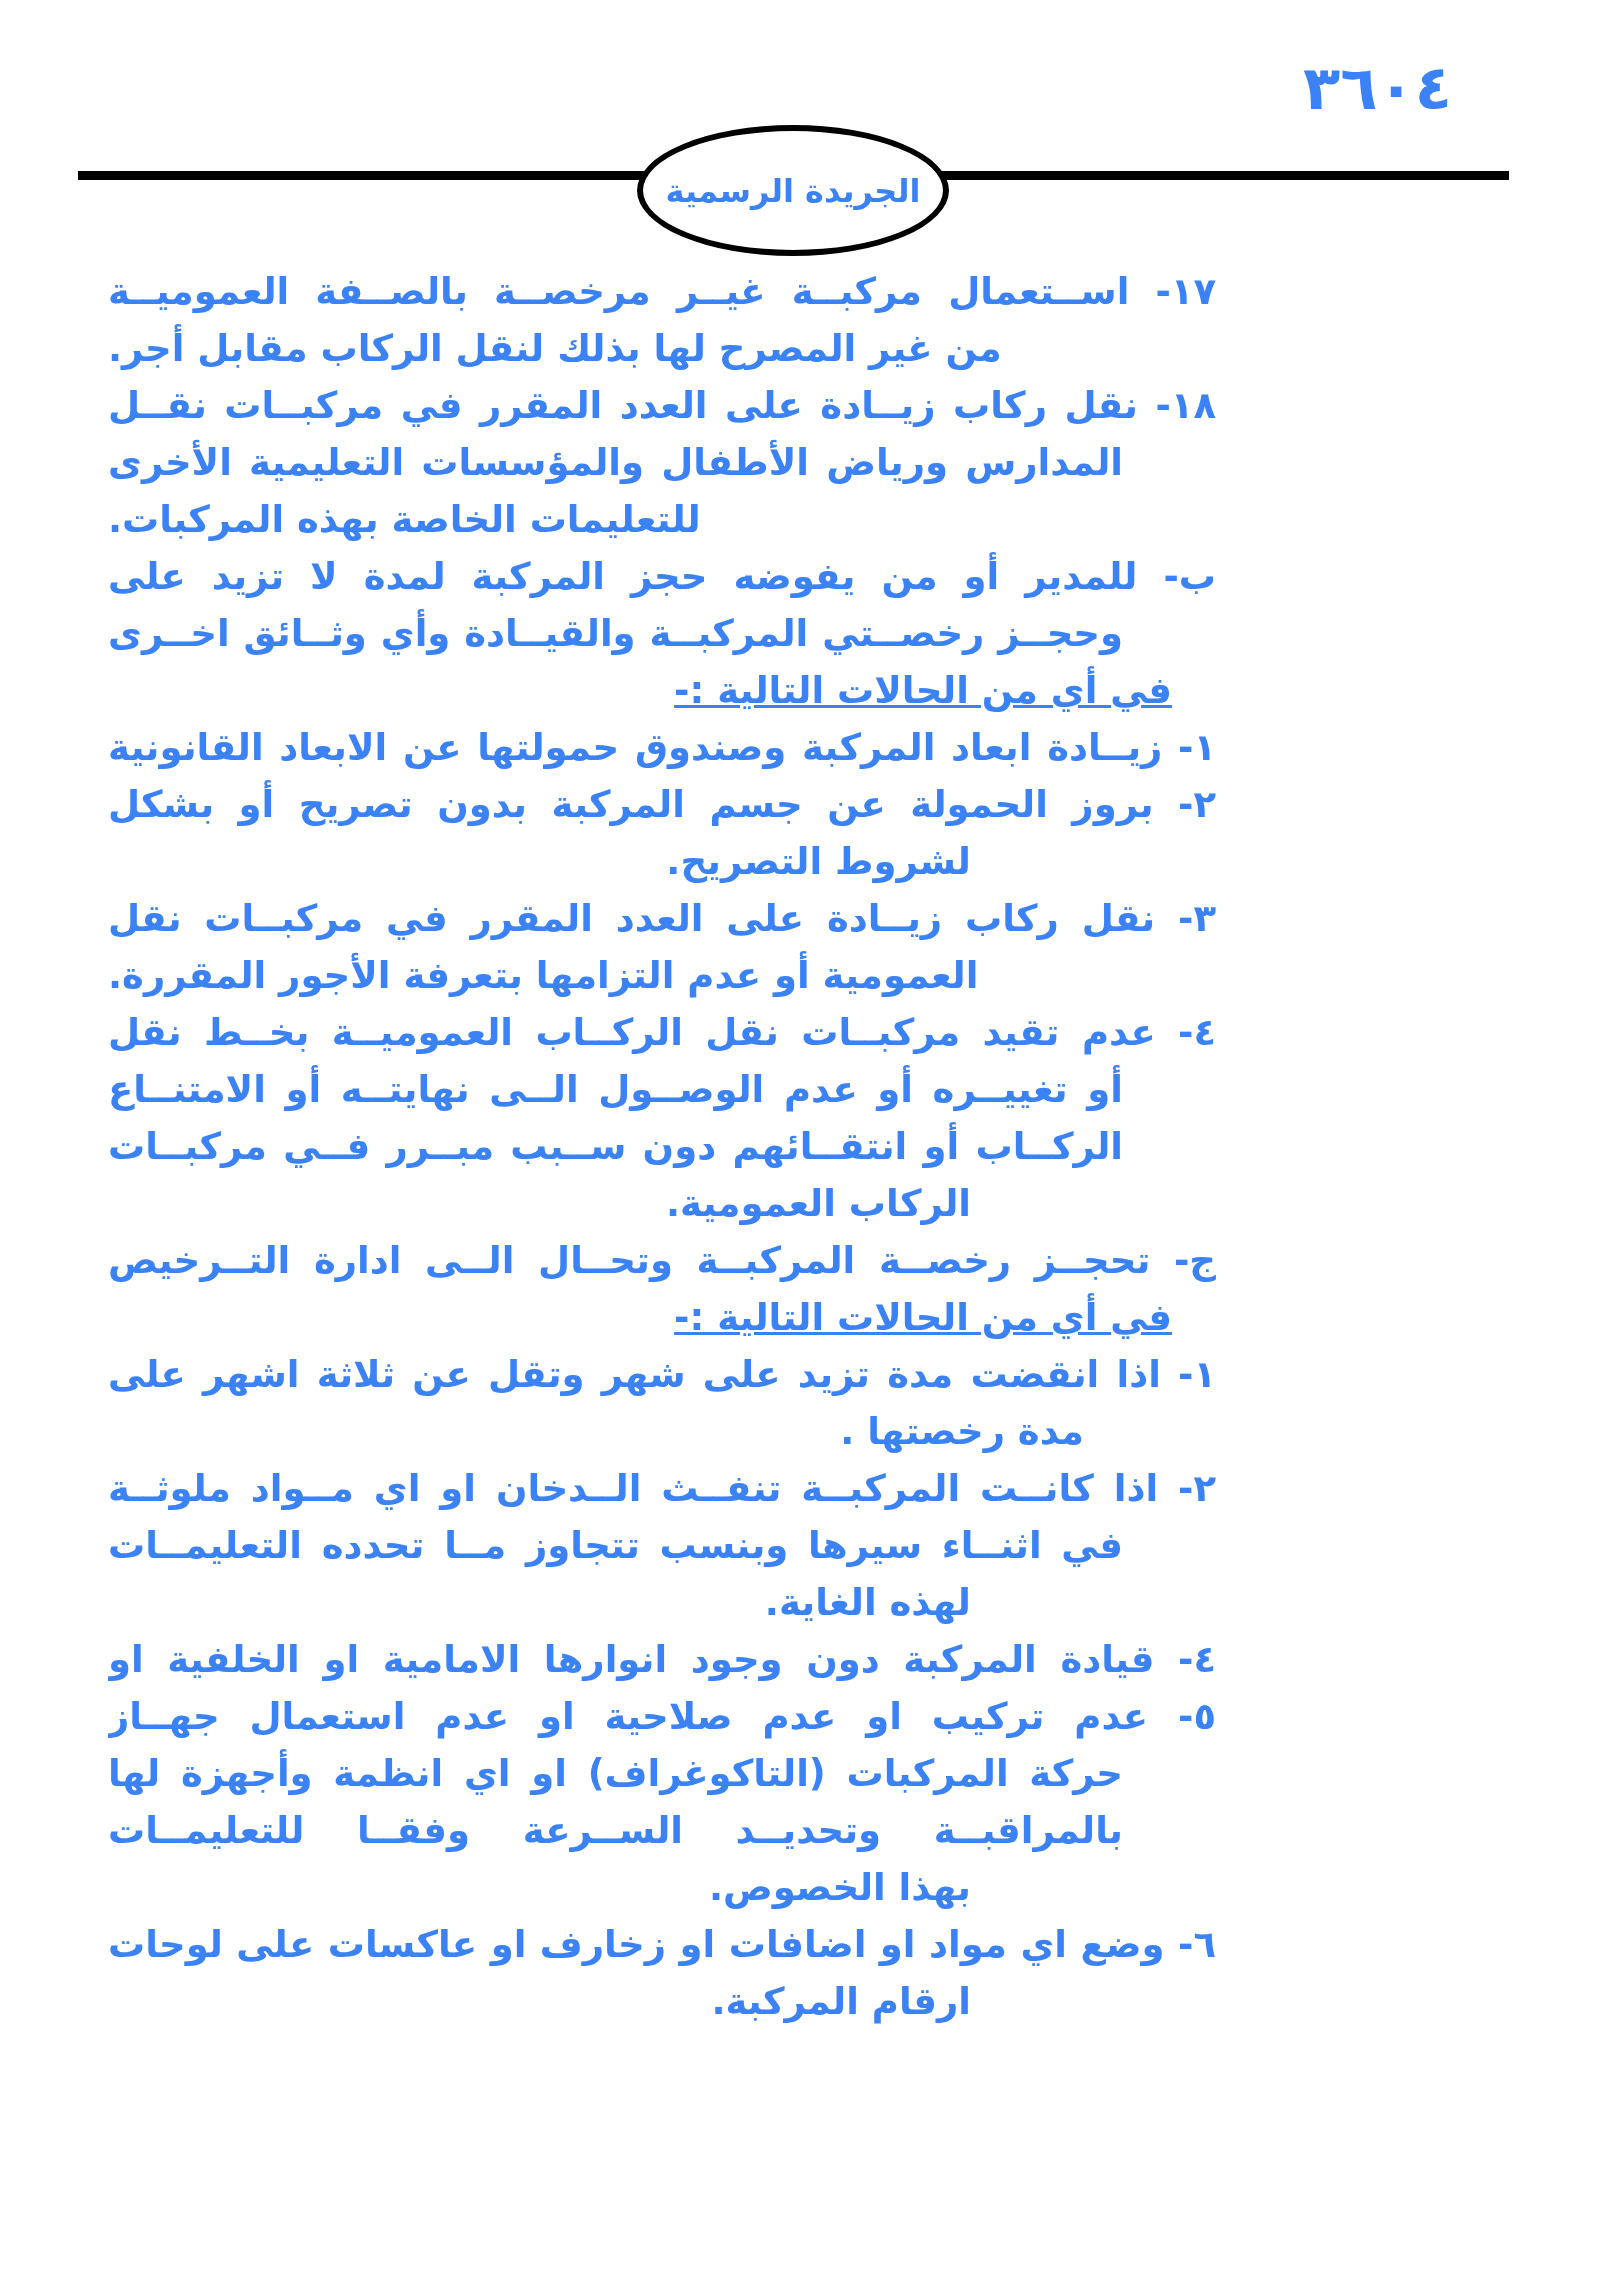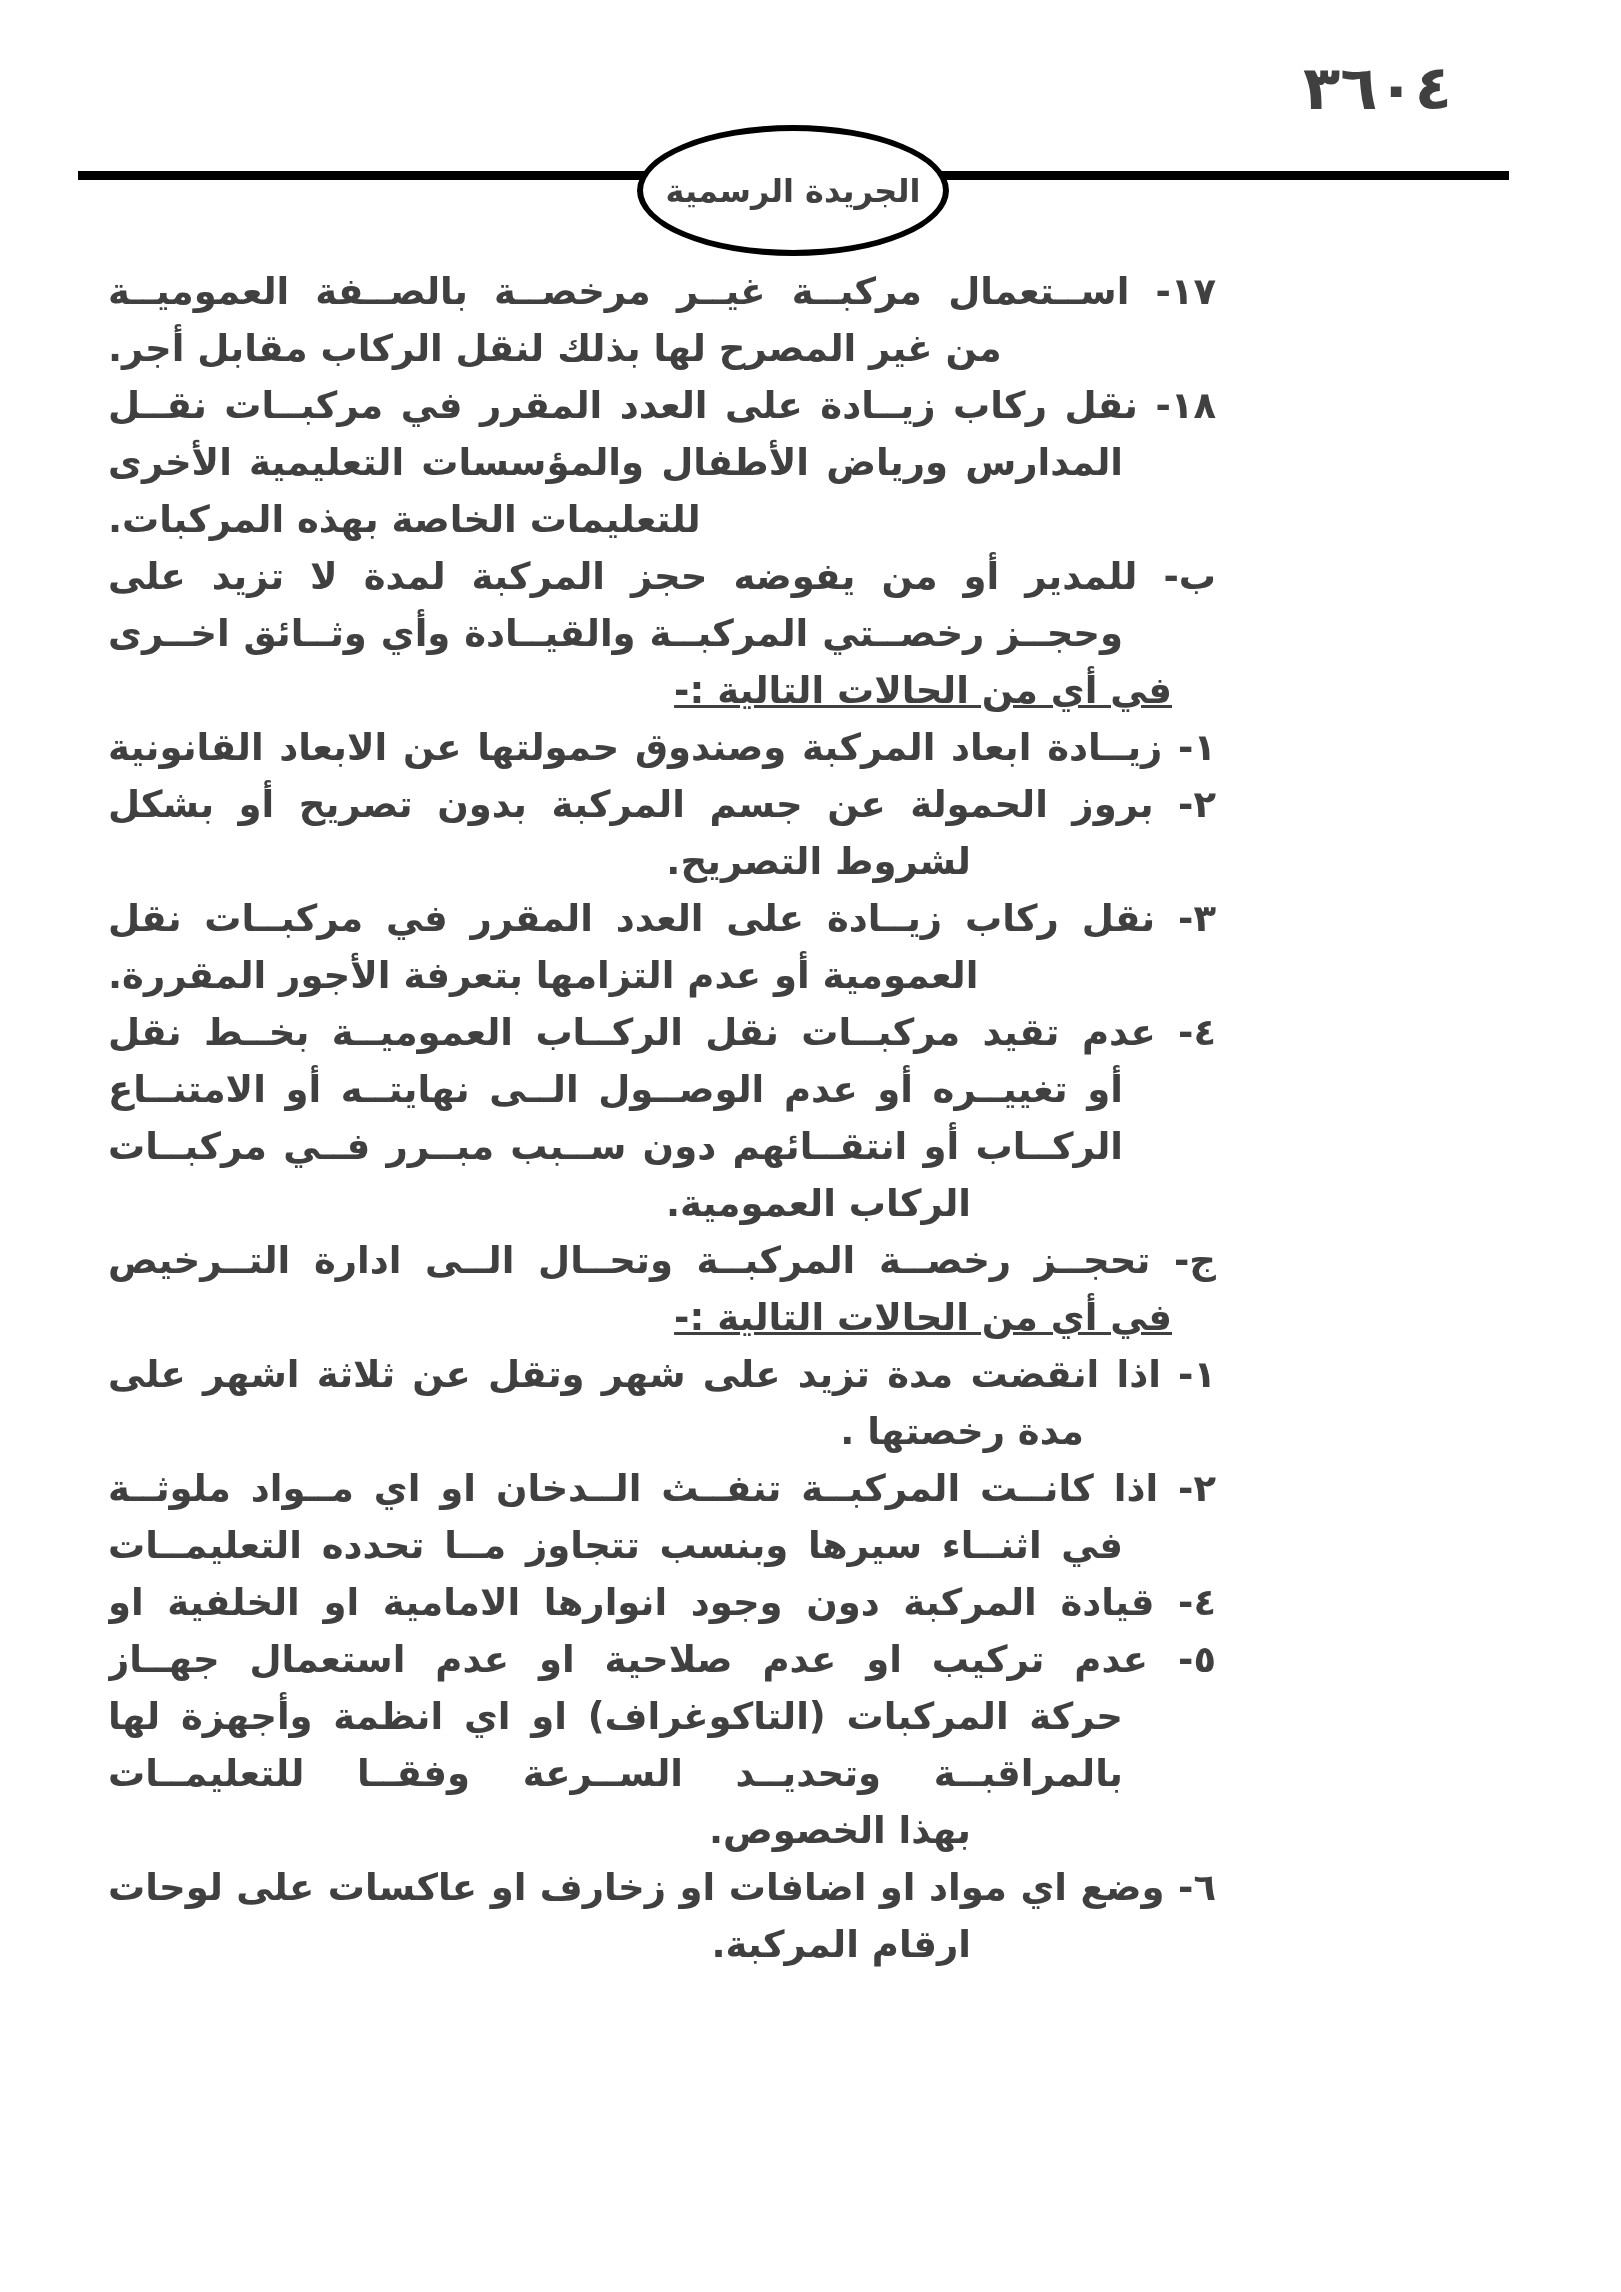--- a/index.html
+++ b/index.html
@@ -10,7 +10,7 @@
     margin: 0 auto;
     background: #ffffff;
     font-family: "DejaVu Sans", sans-serif;
-    color: #404040;
+    color: #3b82f6;
     overflow: hidden;
   }
   

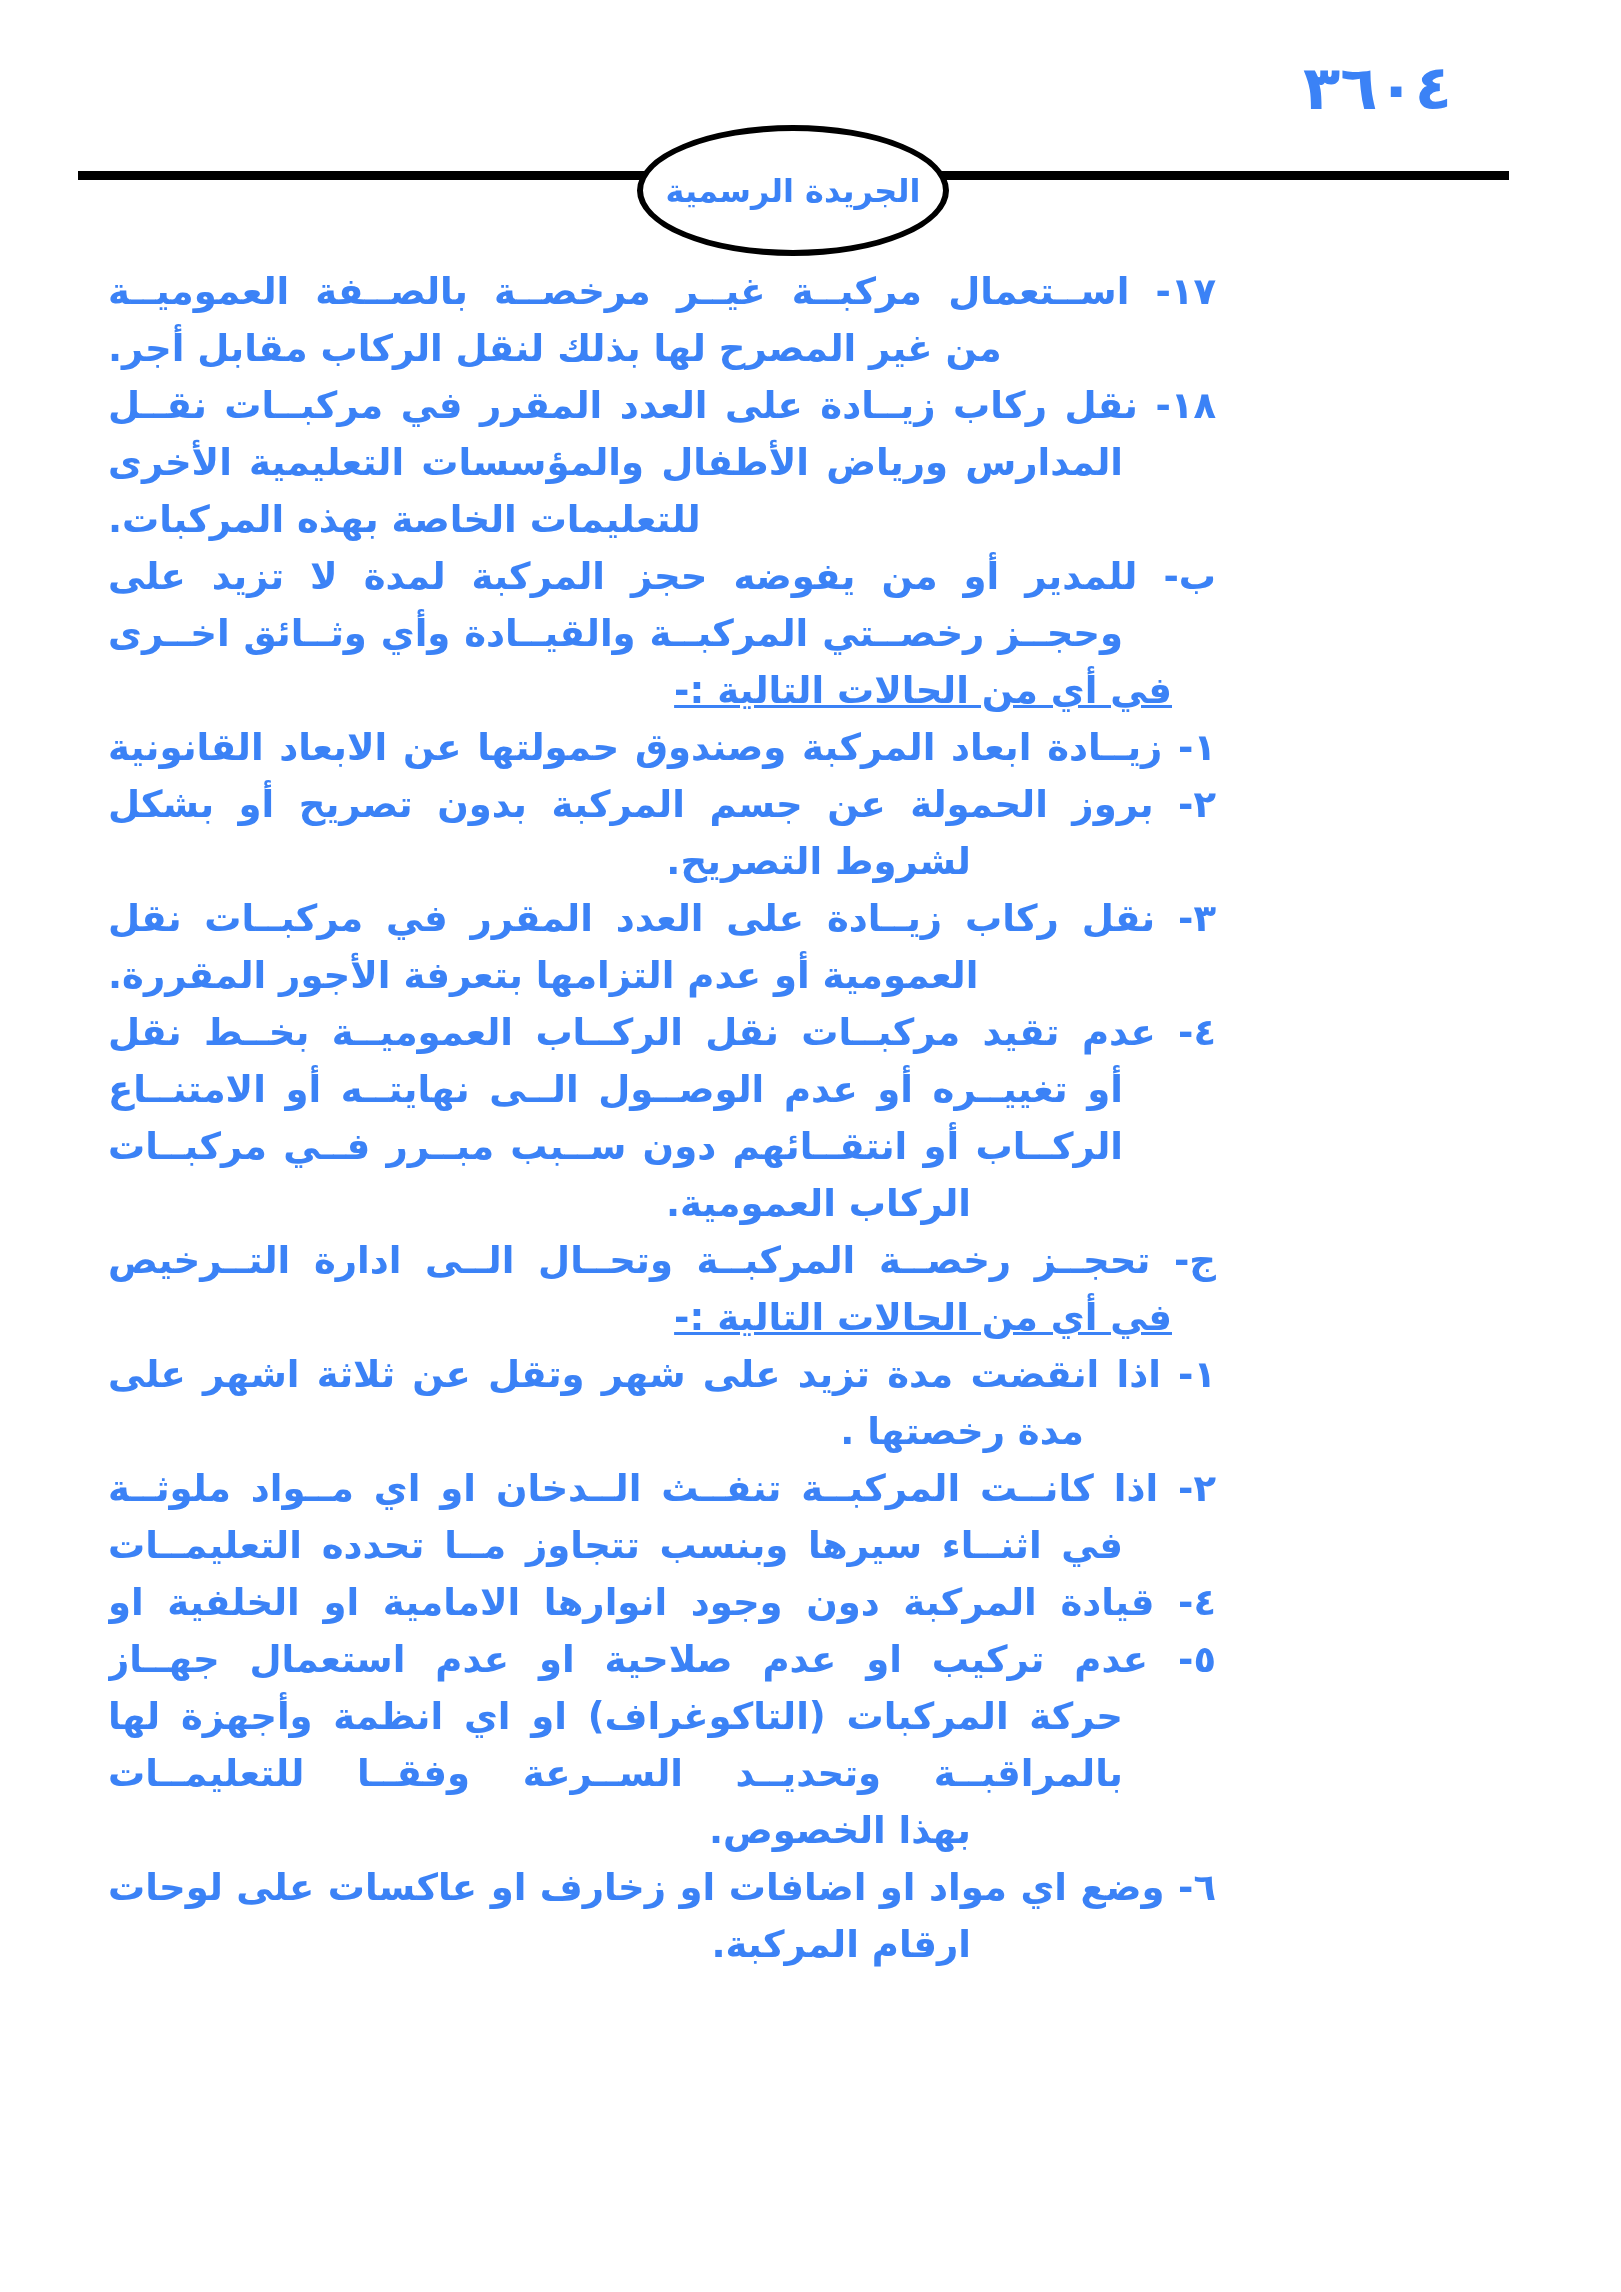--- a/index.html
+++ b/index.html
@@ -125,6 +125,7 @@
       <div class="line right2">مدة رخصتها .</div>
       <div class="line full">٢- اذا كانــت المركبــة تنفــث الــدخان او اي مــواد ملوثــة أخــرى</div>
       <div class="line cont">في اثنــاء سيرها وبنسب تتجاوز مــا تحدده التعليمــات الصادرة</div>
+      <div class="line right3">لهذه الغاية.</div>
       <div class="line full">٤- قيادة المركبة دون وجود انوارها الامامية او الخلفية او كليهما.</div>
       <div class="line full">٥- عدم تركيب او عدم صلاحية او عدم استعمال جهــاز تســجيل</div>
       <div class="line cont">حركة المركبات (التاكوغراف) او اي انظمة وأجهزة لها علاقة</div>

